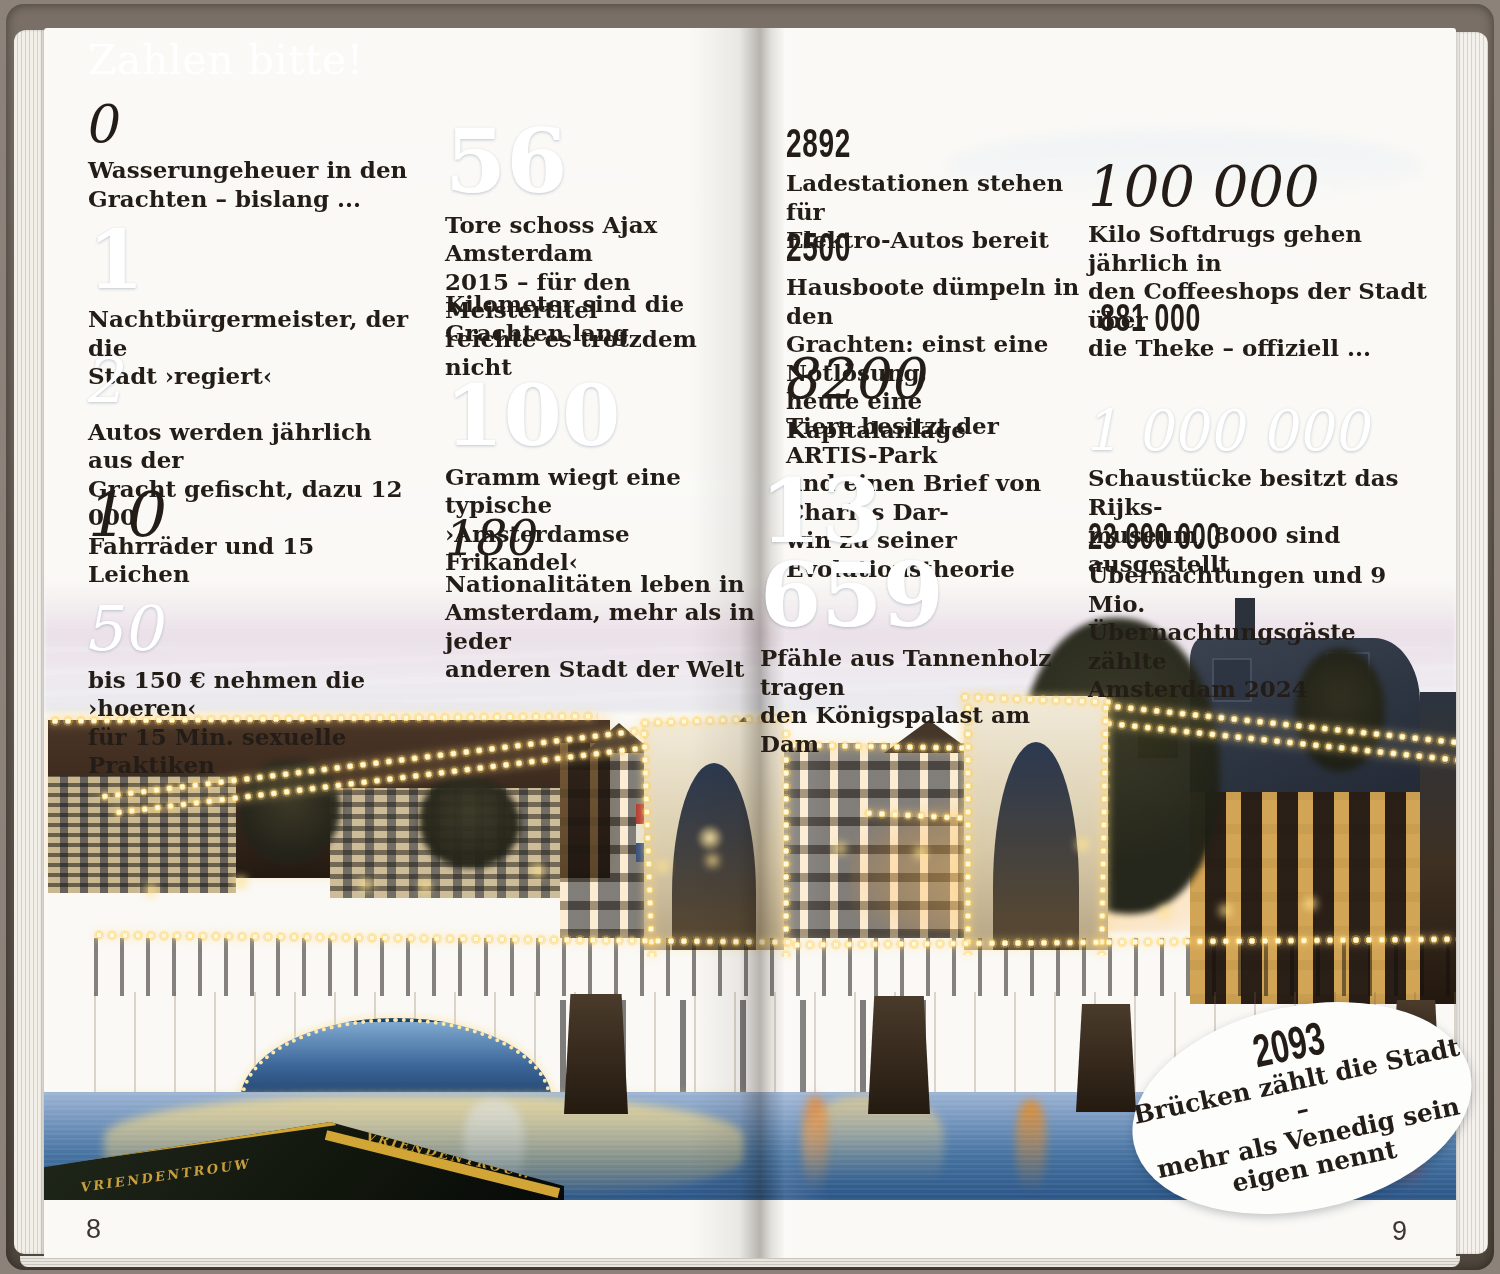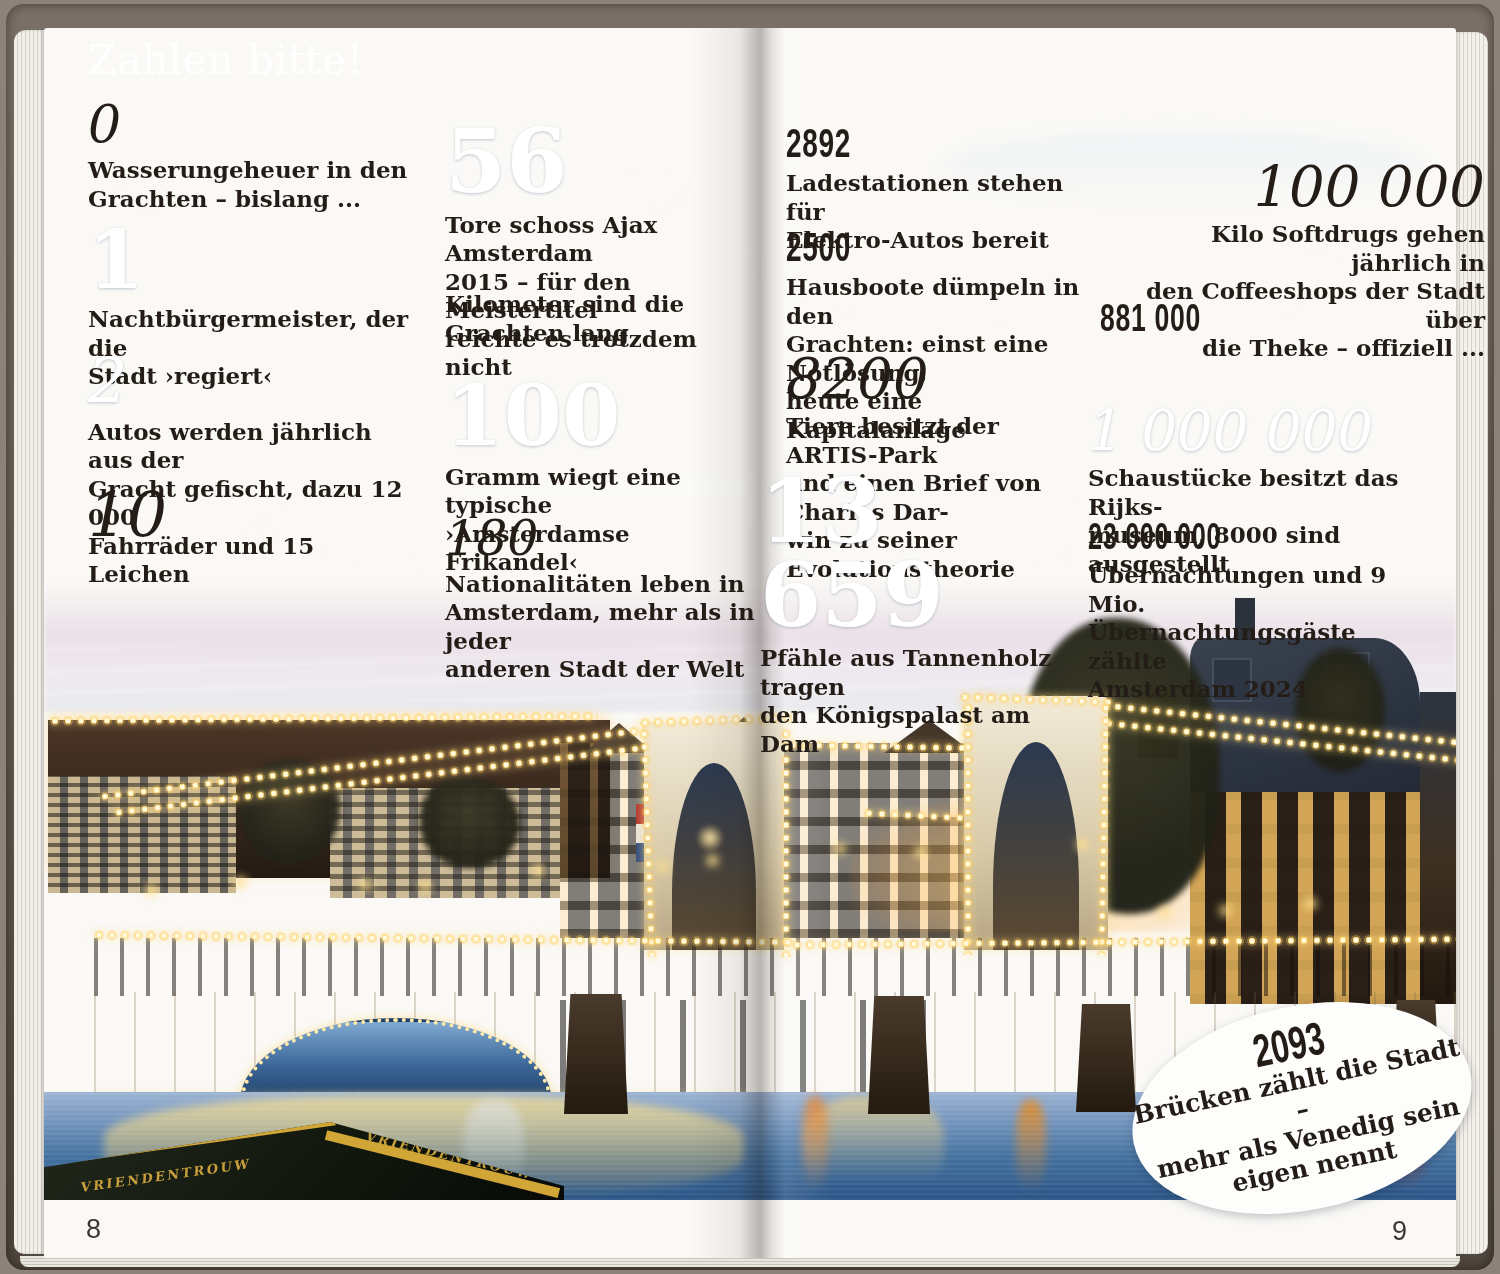--- a/index.html
+++ b/index.html
@@ -261,7 +261,7 @@
 den Königspalast am Dam</div>
   </div>
 
-  <div class="stat" style="left:1140px;top:160px;width:345px;text-align:right;">
+  <div class="stat" style="left:1088px;top:160px;width:345px;">
     <div class="num it" style="font-size:56px;">100 000</div>
     <div class="cap">Kilo Softdrugs gehen jährlich in
 den Coffeeshops der Stadt über

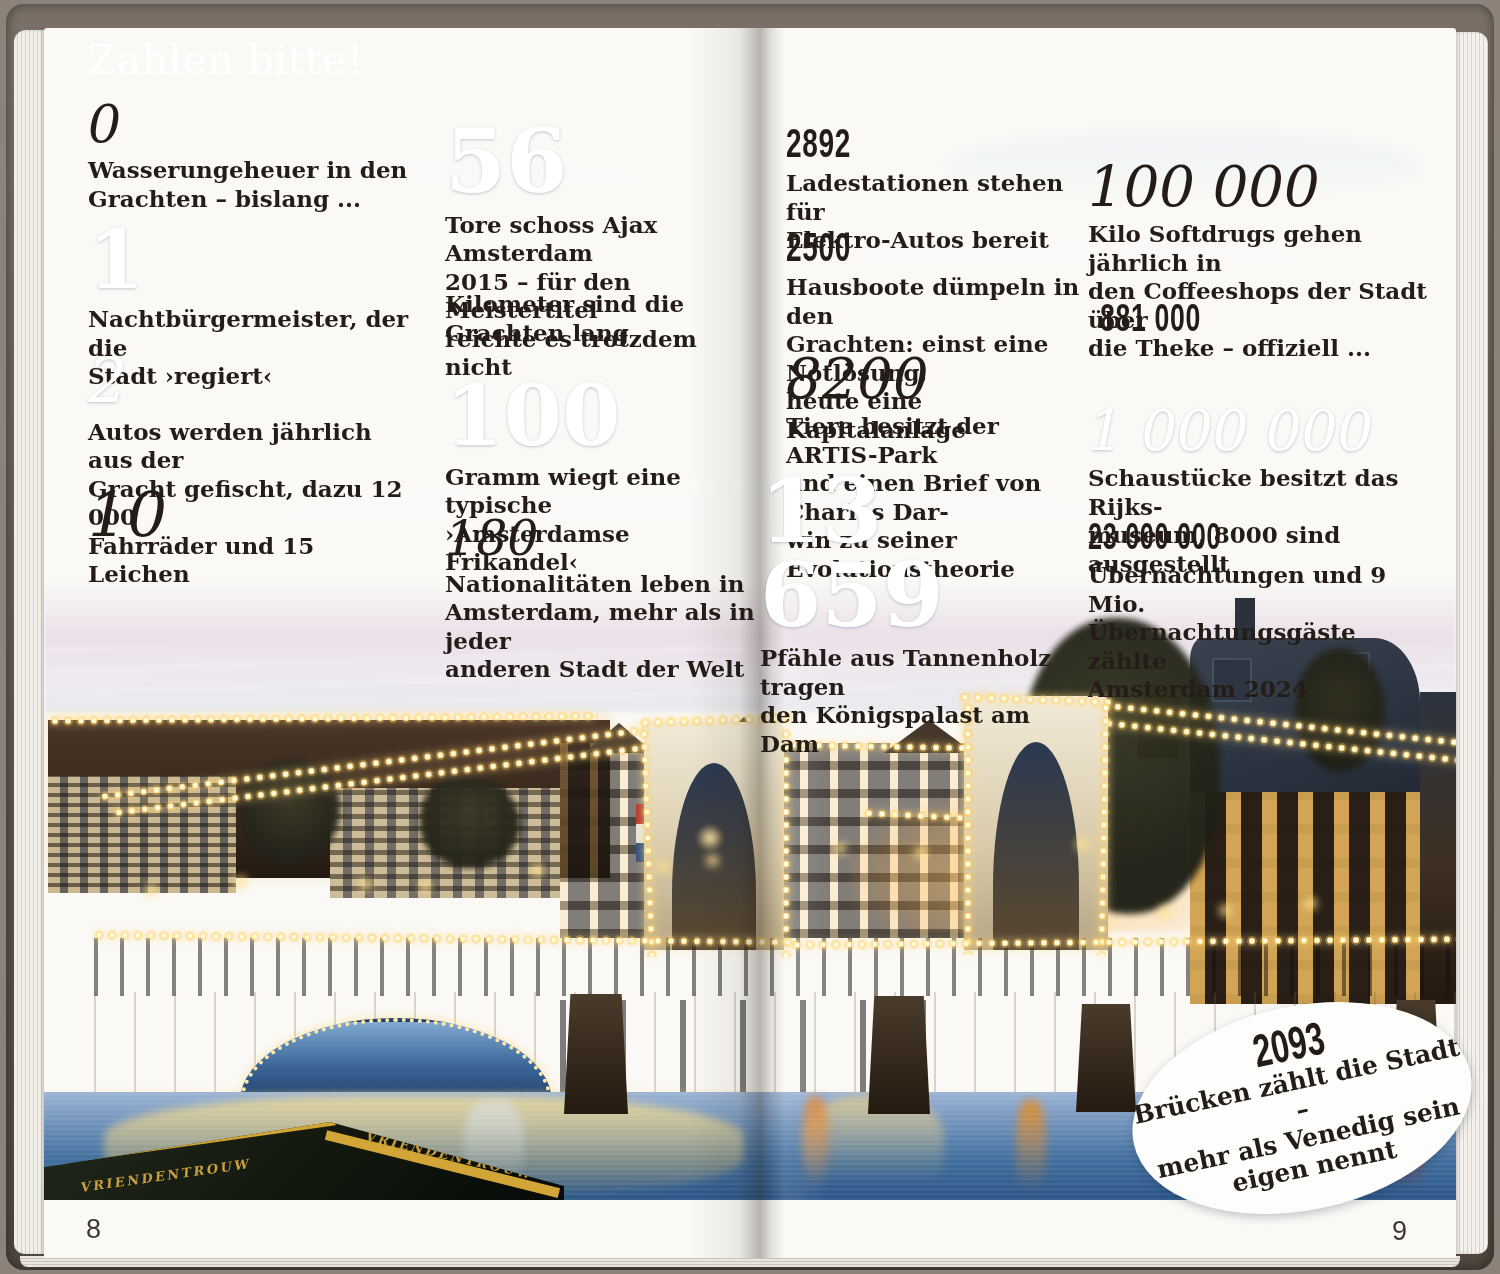--- a/index.html
+++ b/index.html
@@ -216,6 +216,11 @@
   <div class="stat" style="left:88px;top:486px;width:340px;">
     <div class="num it" style="font-size:62px;">10</div>
   </div>
+  <div class="stat" style="left:88px;top:600px;width:334px;">
+    <div class="num it white" style="font-size:62px;">50</div>
+    <div class="cap">bis 150 € nehmen die ›hoeren‹
+für 15 Min. sexuelle Praktiken</div>
+  </div>
 
   <div class="stat" style="left:445px;top:120px;width:310px;">
     <div class="num bold white" style="font-size:88px;">56</div>

